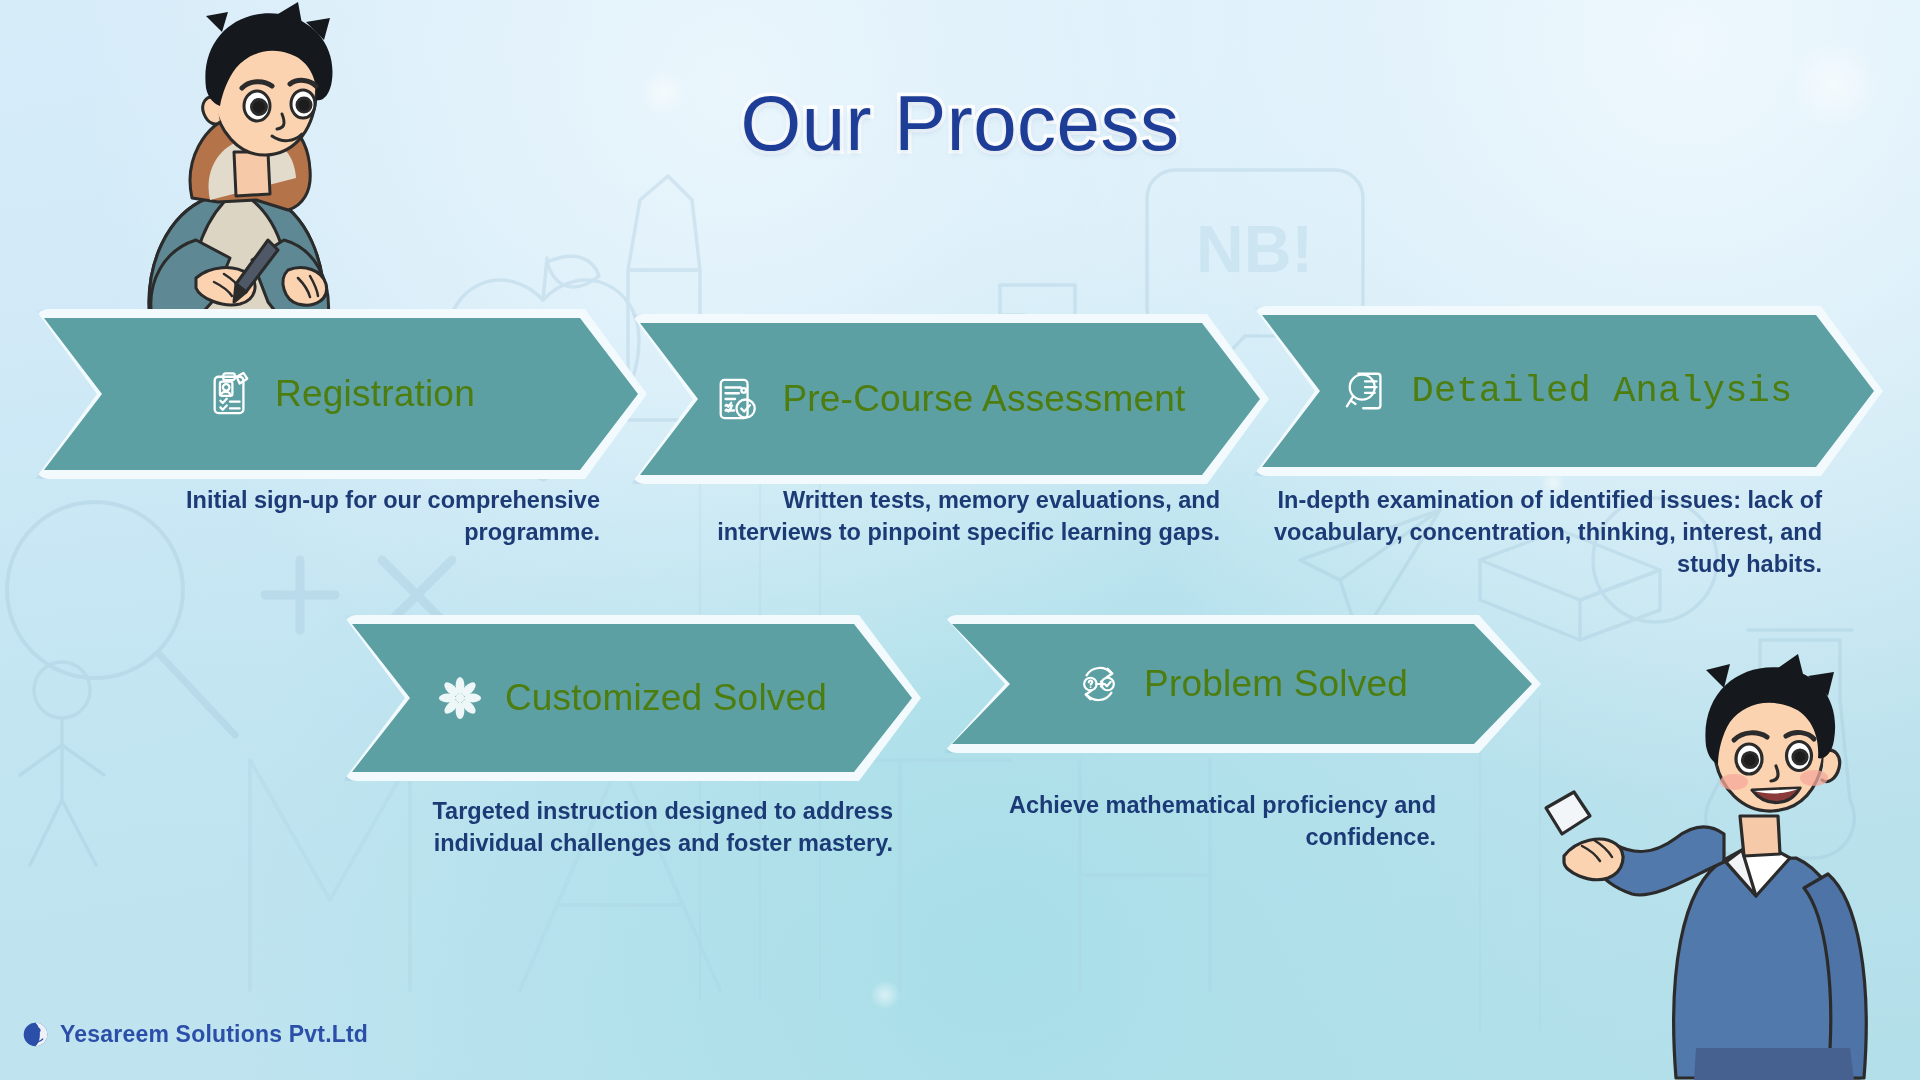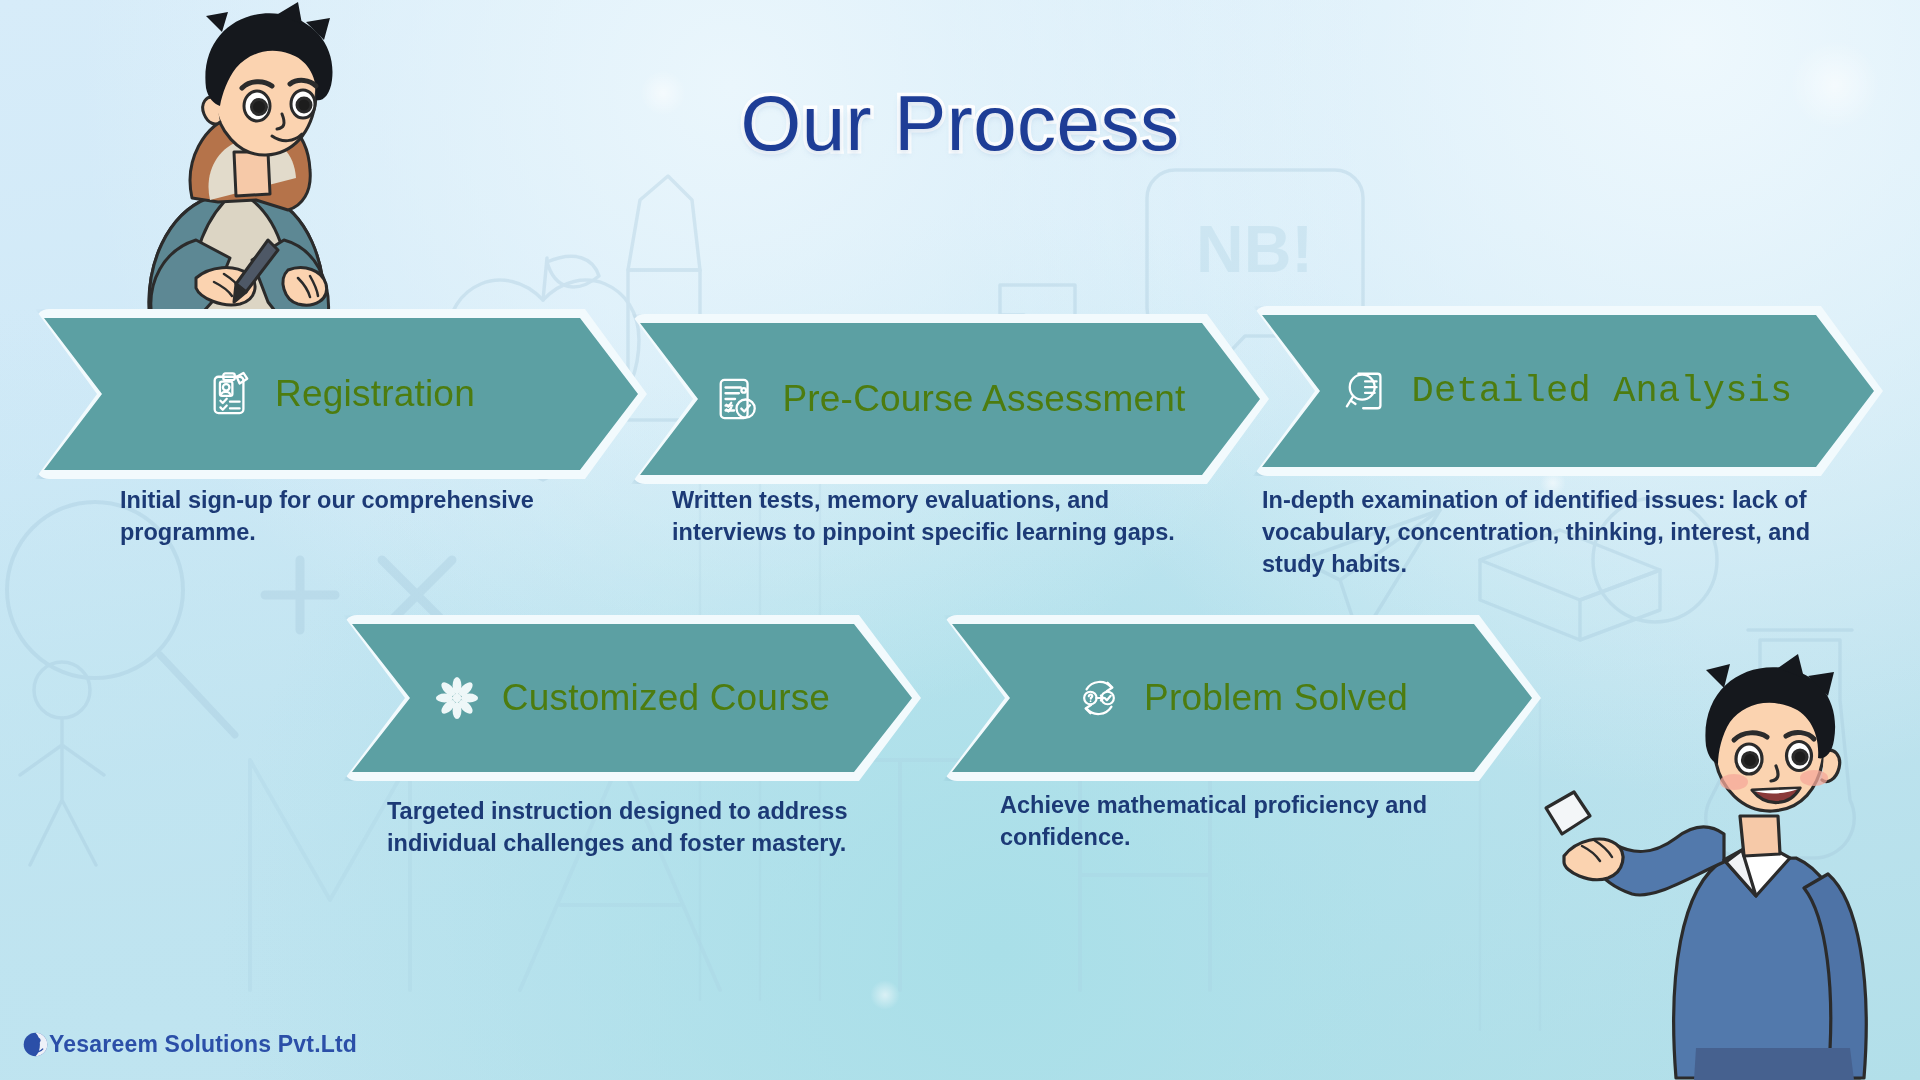--- a/index.html
+++ b/index.html
@@ -66,7 +66,7 @@
 
   
   .desc{
-    position:absolute; text-align:left;
+    position:absolute; text-align:right;
     color:#1c3a76; font-weight:bold; font-size:23.5px; line-height:1.37;
   }
 

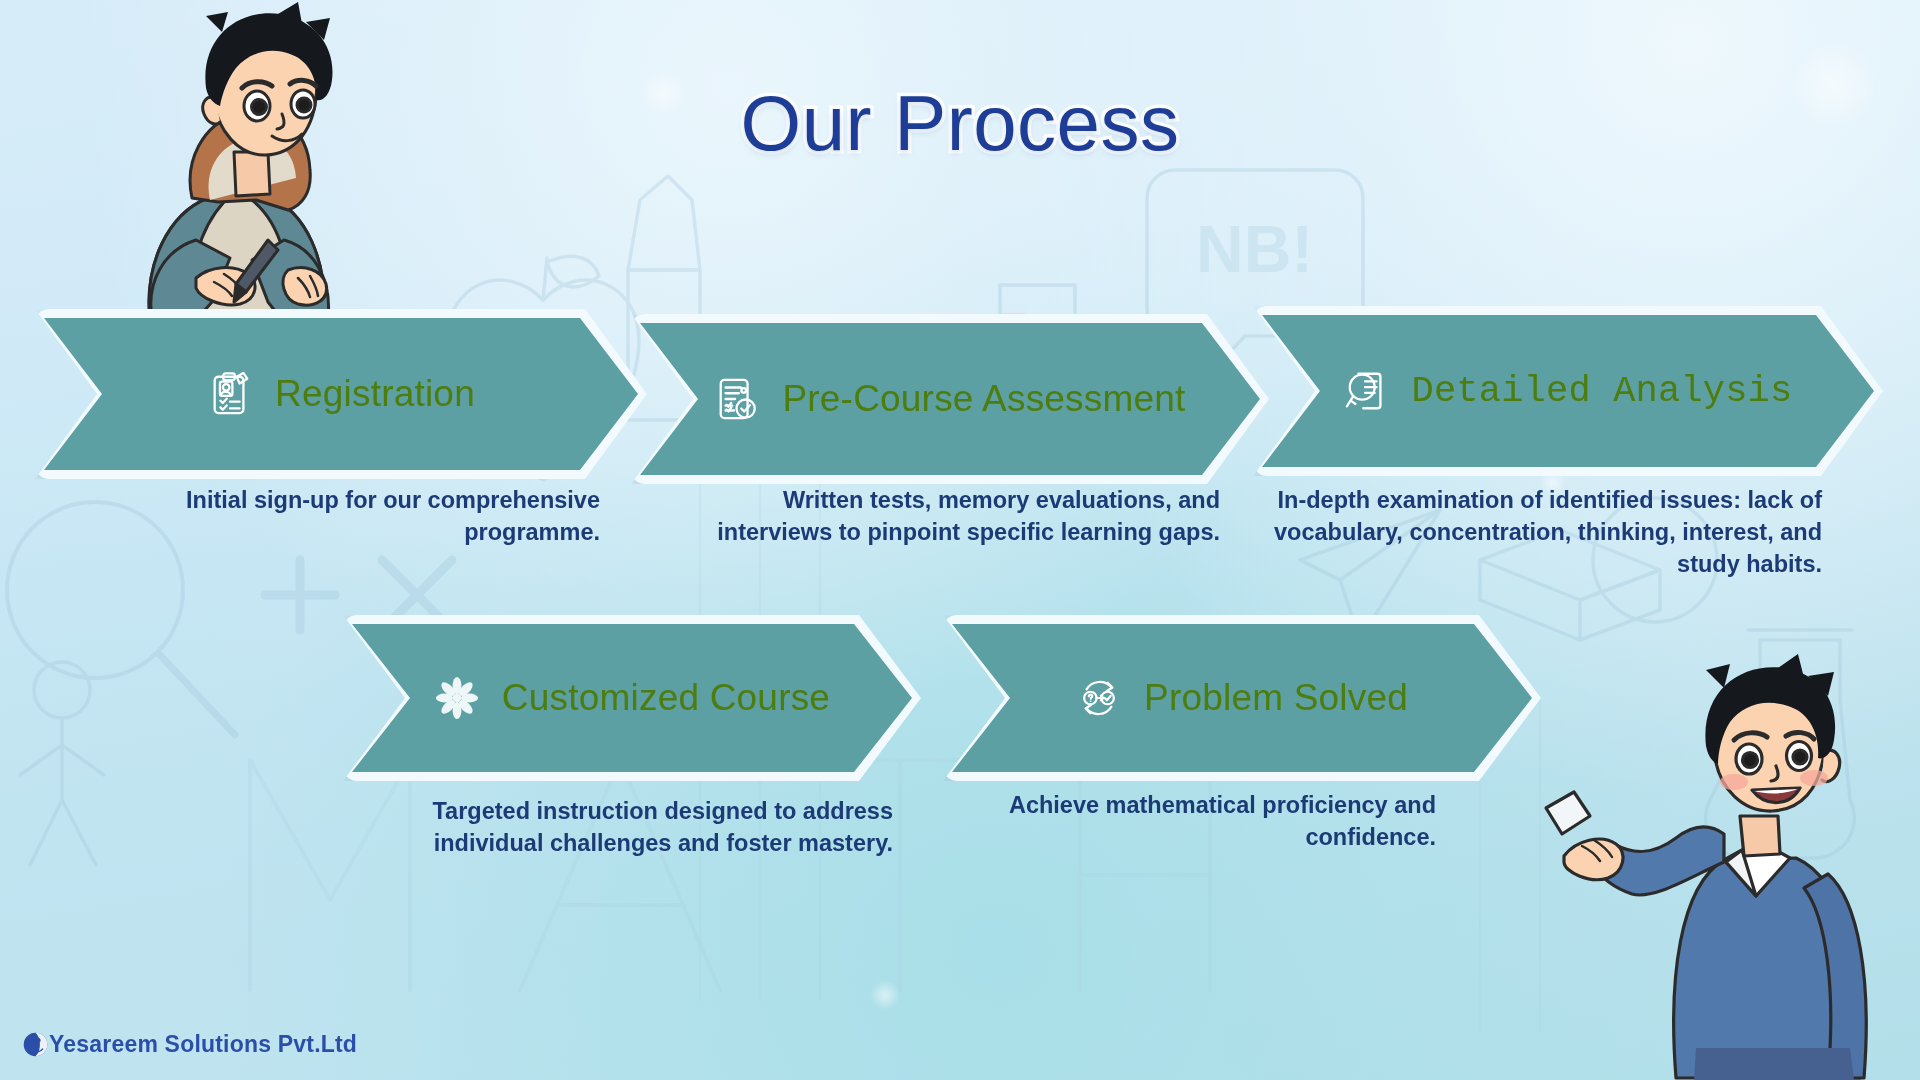--- a/index.html
+++ b/index.html
@@ -319,7 +319,7 @@
         </g>
       </svg>
     </span>
-    <span class="chev-label">Customized Course</span>
+    <span class="chev-label">Customized Solved</span>
   </div>
 </div>
 

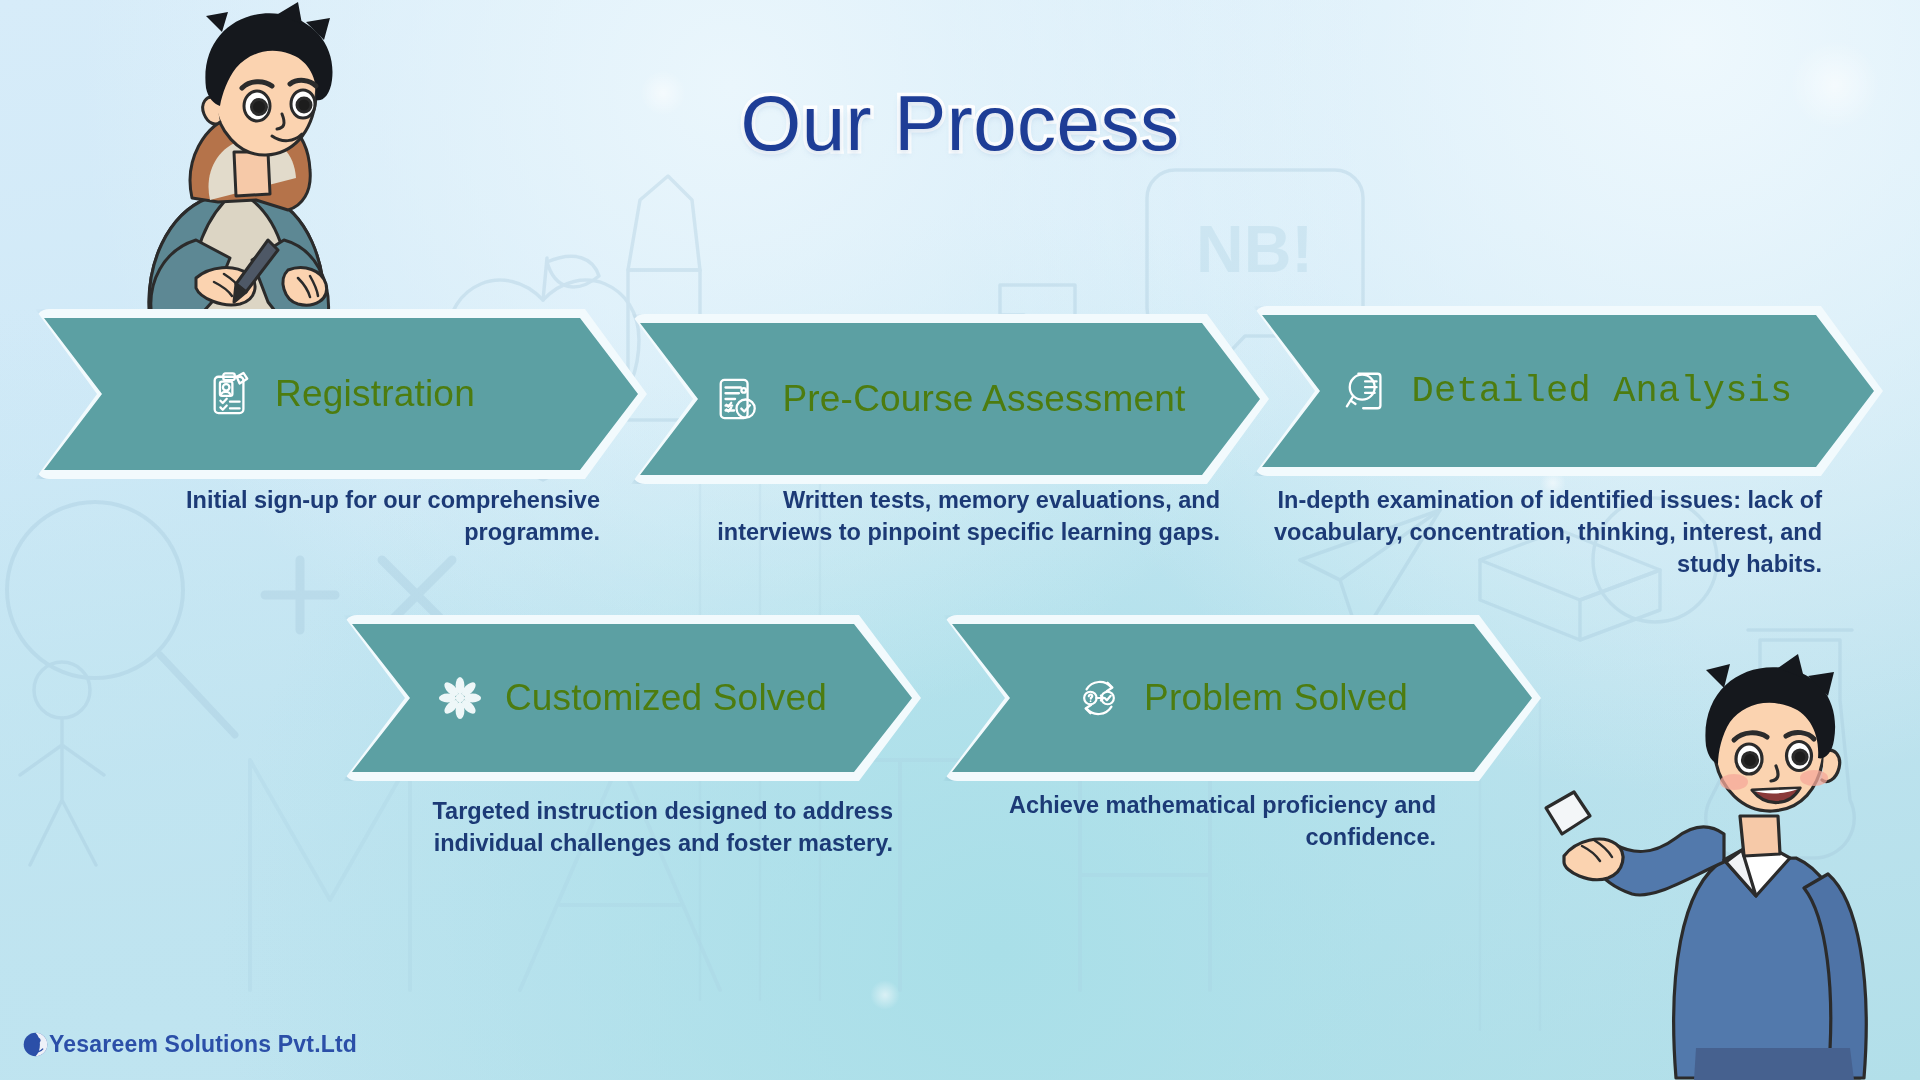--- a/index.html
+++ b/index.html
@@ -323,7 +323,7 @@
   </div>
 </div>
 
-<div class="chev-wrap" style="left:952px;top:624px;width:580px;height:148px;">
+<div class="chev-wrap" style="left:952px;top:624px;width:580px;height:120px;">
   <div class="chev-border"></div>
   <div class="chev"></div>
   <div class="chev-inner">

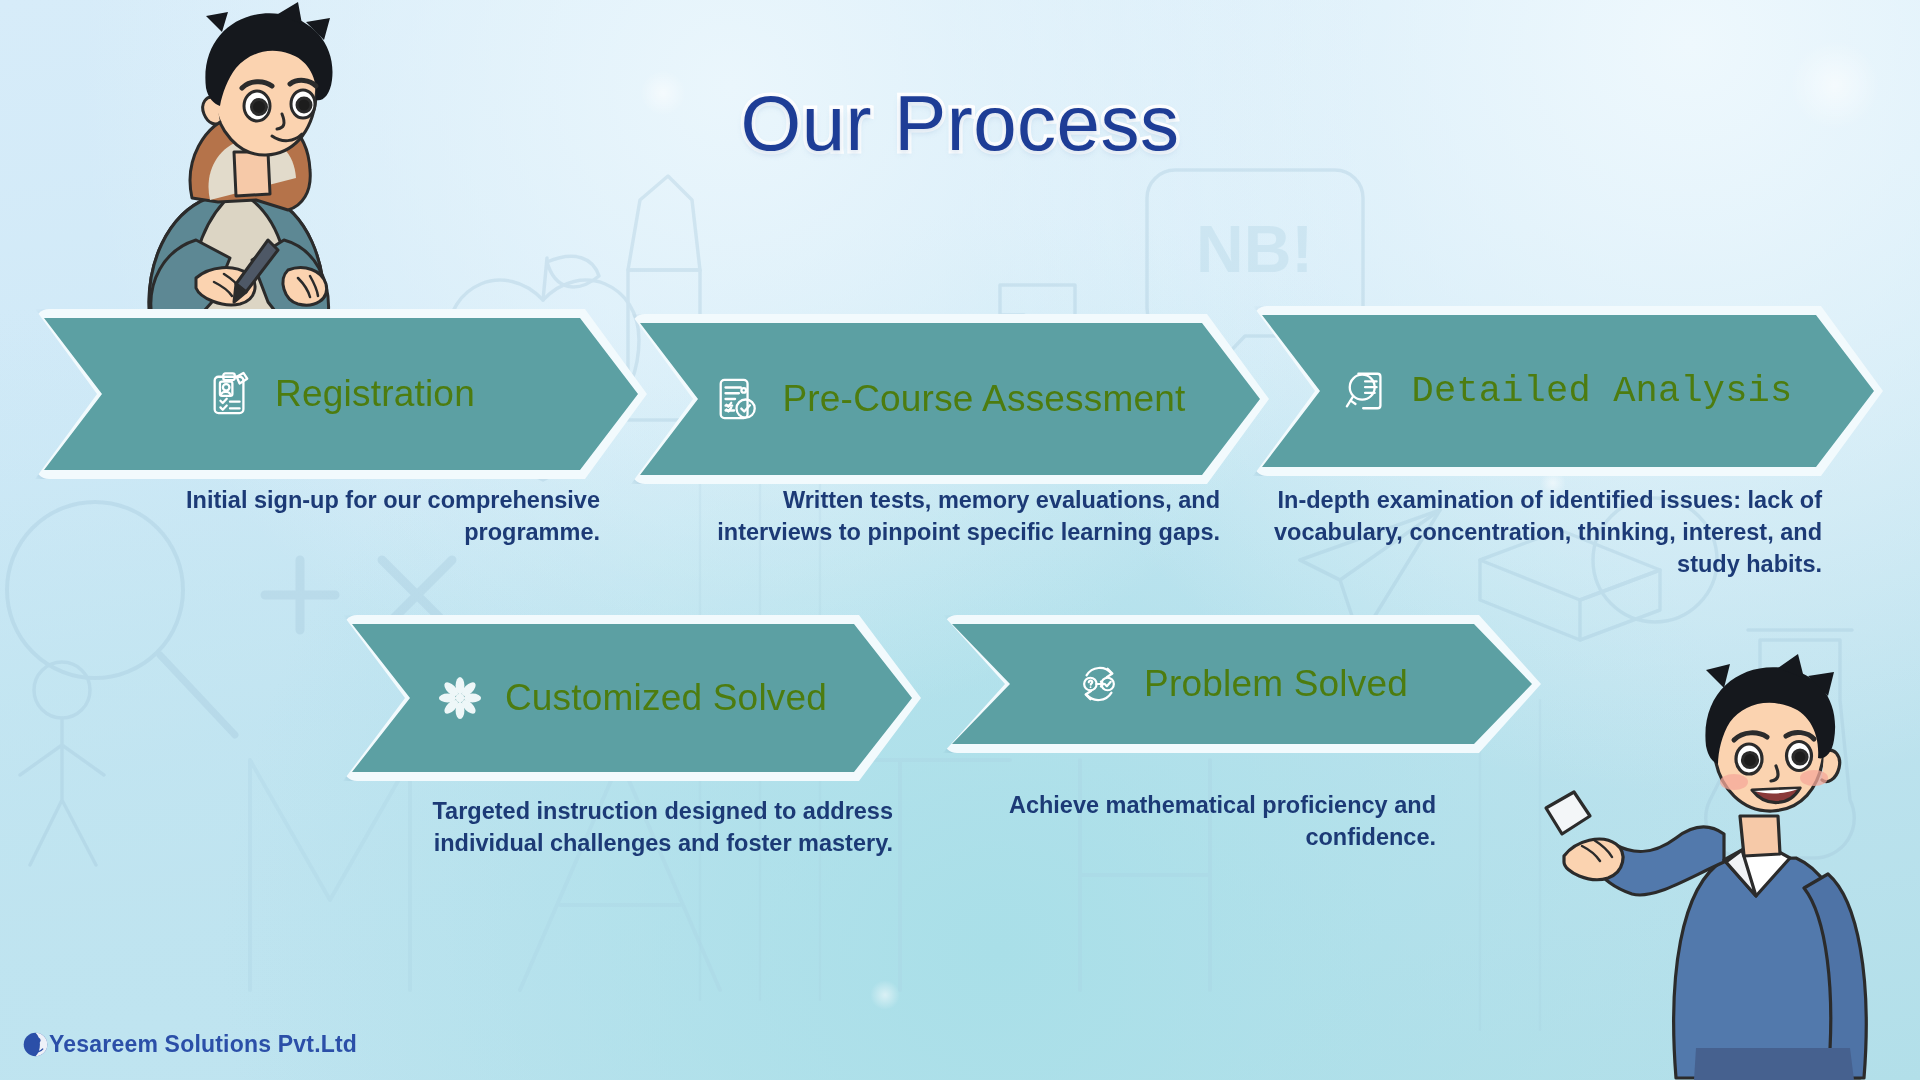--- a/index.html
+++ b/index.html
@@ -71,7 +71,7 @@
   }
 
   
-  #footer{ position:absolute; left:22px; bottom:22px; display:flex; align-items:center; }
+  #footer{ position:absolute; left:22px; bottom:32px; display:flex; align-items:center; gap:11px; }
   #footer .logo{ width:27px; height:27px; }
   #footer .brand{ font-size:23px; font-weight:bold; color:#2b4fa8; letter-spacing:.2px;}
 

